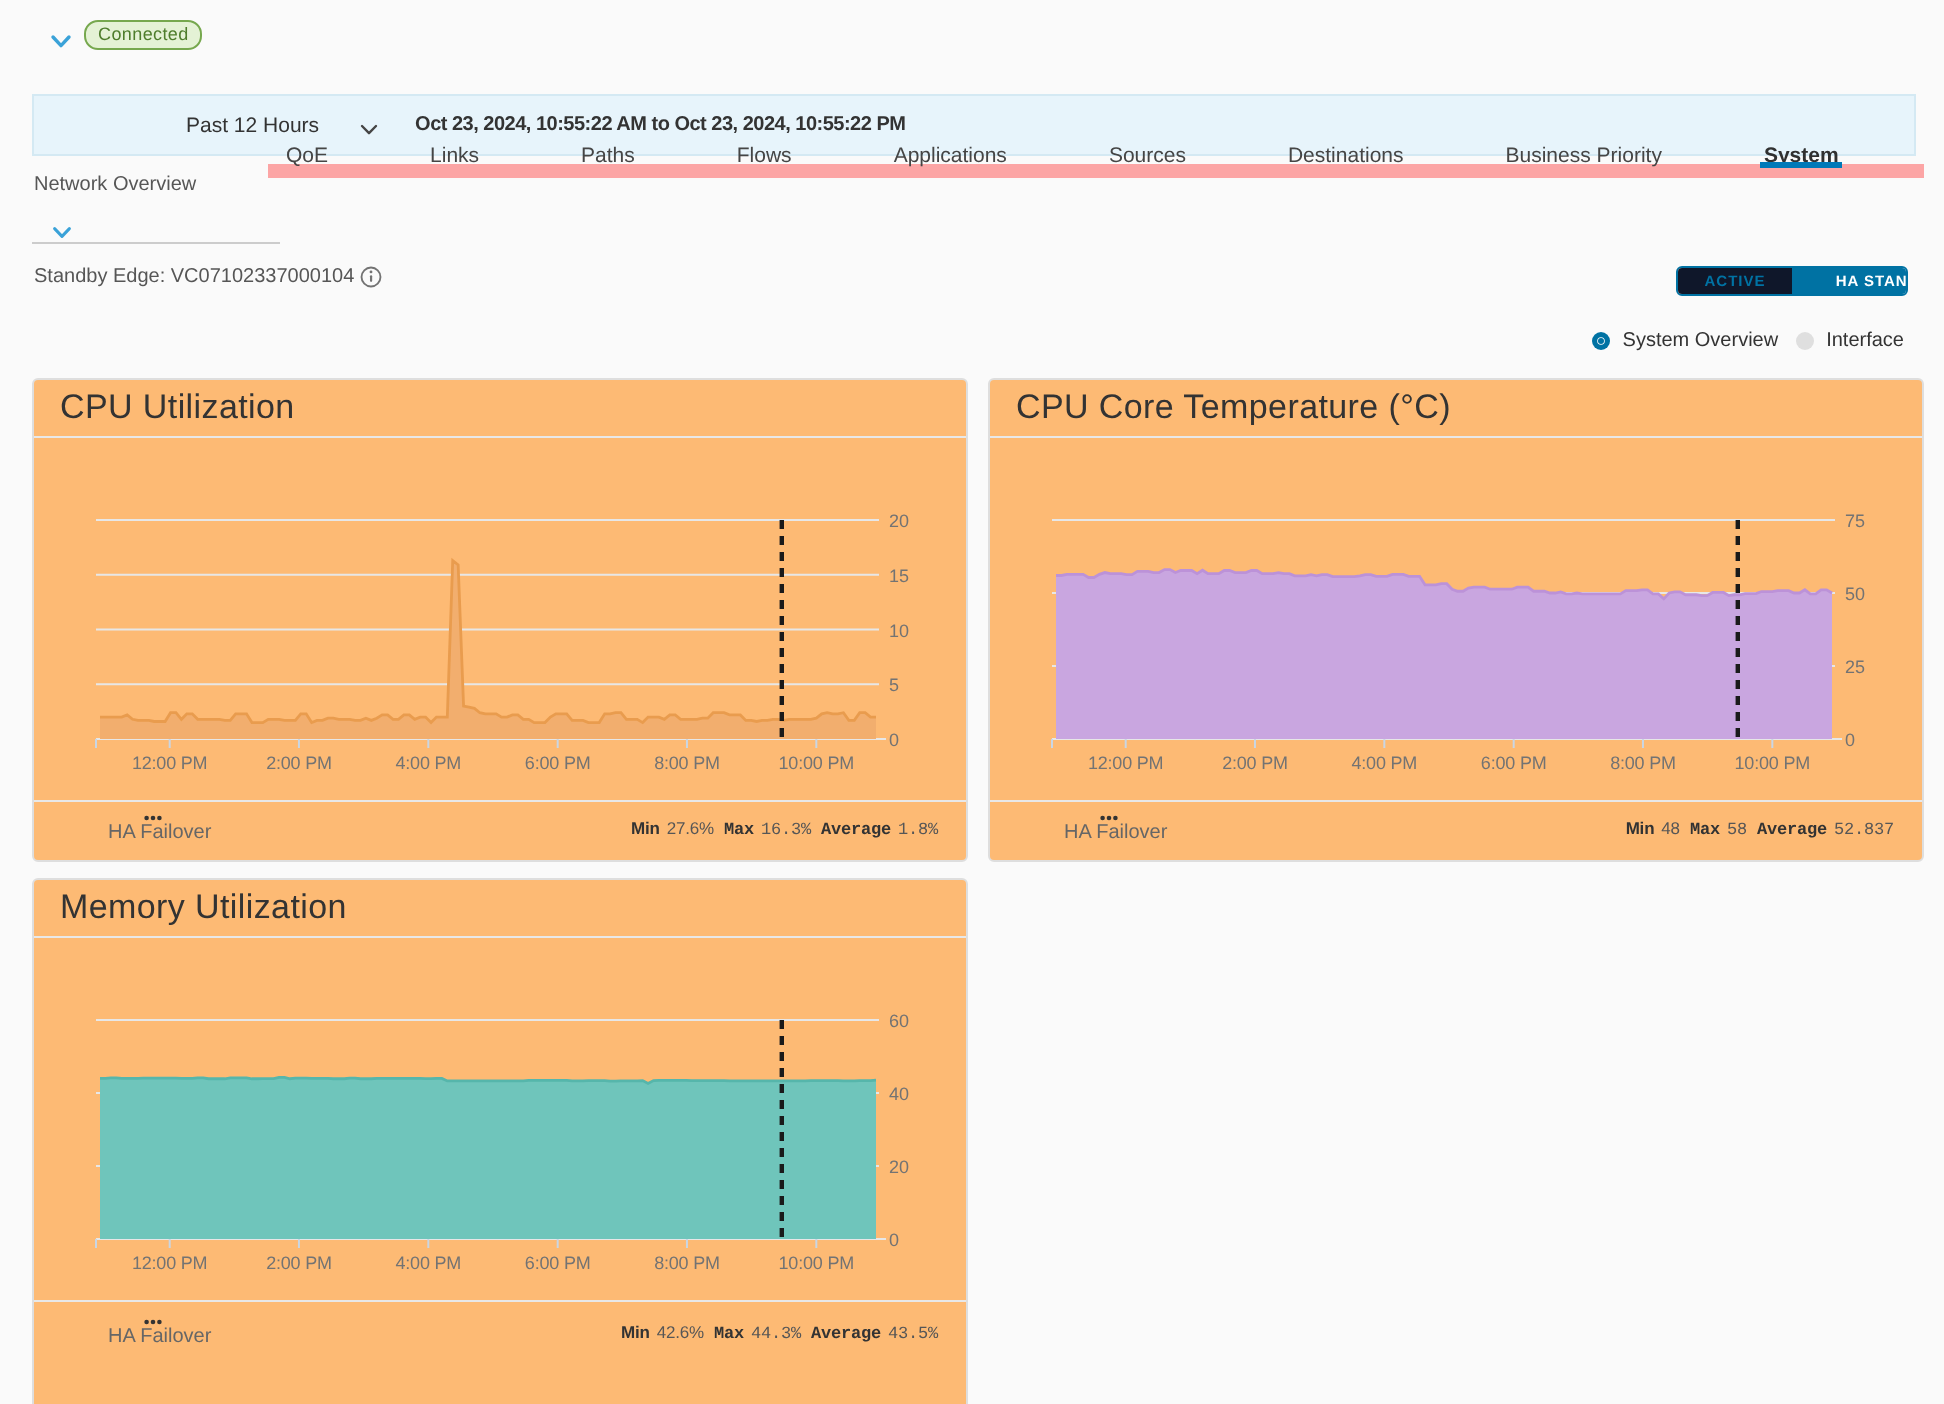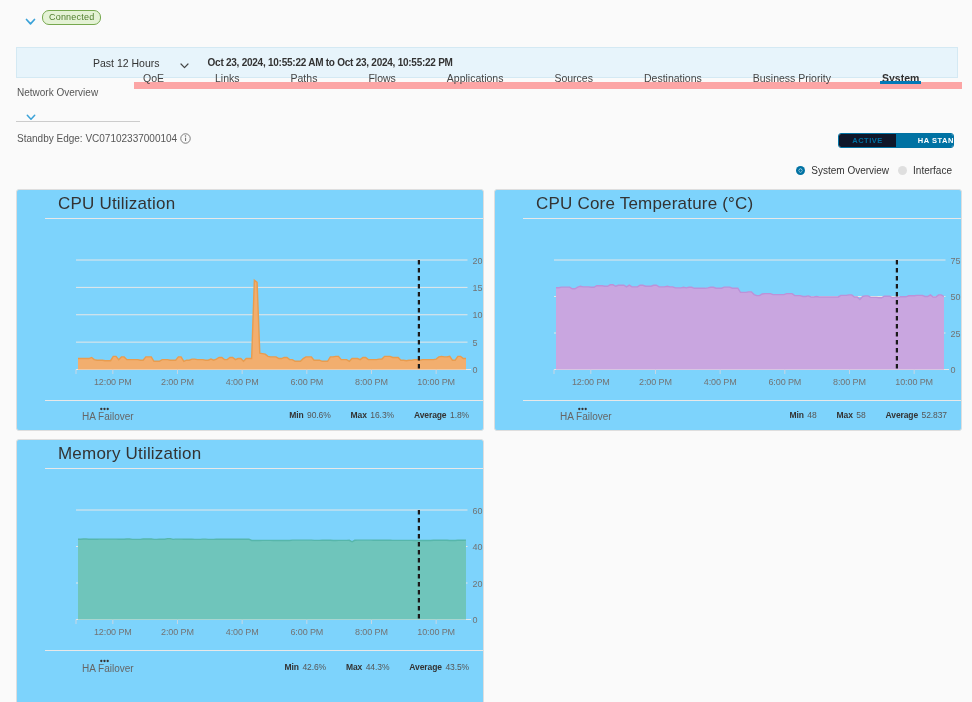--- a/index.html
+++ b/index.html
@@ -61,8 +61,8 @@
   .radio-dot.unsel { background: #dfdfdf; }
   
   .cards { position: absolute; left: 16px; top: 189px; width: 946px; }
-  .card { position: absolute; width: 468px; background: #7dd3fc;
-    border: 1px solid #dedede; border-radius: 3px; padding-left: 28px; }
+  .card { position: absolute; width: 468px; background: #fdba74;
+    border: 1px solid #dedede; border-radius: 3px; }
   .card.pos0 { left: 0; top: 0; height: 242px; }
   .card.pos1 { left: 478px; top: 0; height: 242px; }
   .card.pos2 { left: 0; top: 250px; height: 292px; }

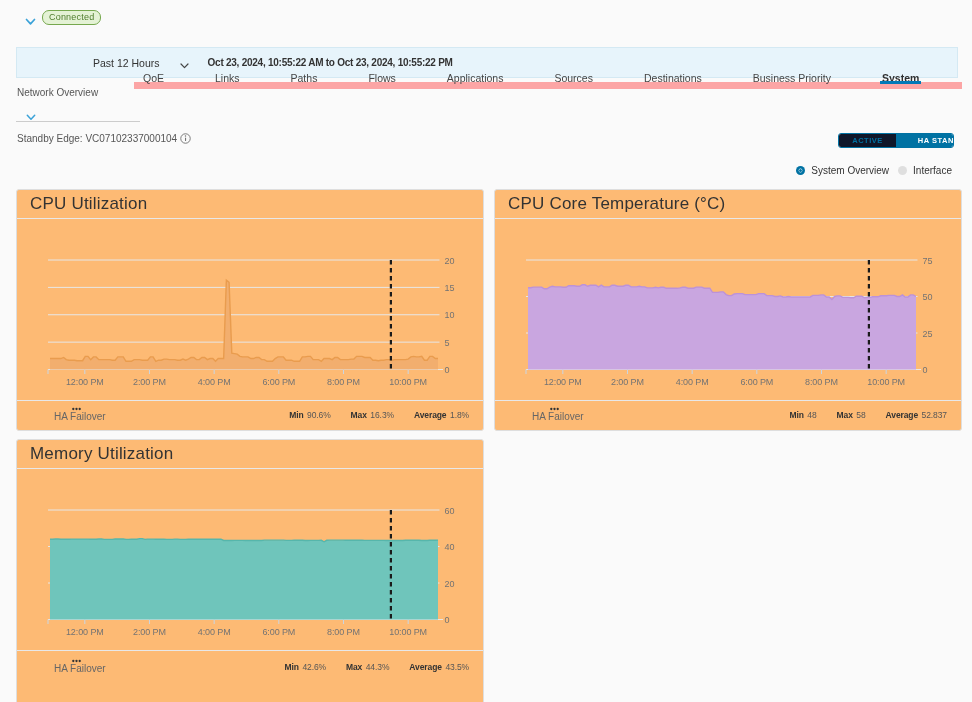--- a/index.html
+++ b/index.html
@@ -197,7 +197,7 @@
           <span class="legend-label">HA Failover</span>
         </span>
         <span class="stats">
-          <span class="stat"><span class="stat-label">Min</span><span class="stat-value">90.6%</span></span>
+          <span class="stat"><span class="stat-label">Min</span><span class="stat-value">27.6%</span></span>
           <span class="stat"><span class="stat-label">Max</span><span class="stat-value">16.3%</span></span>
           <span class="stat"><span class="stat-label">Average</span><span class="stat-value">1.8%</span></span>
         </span>

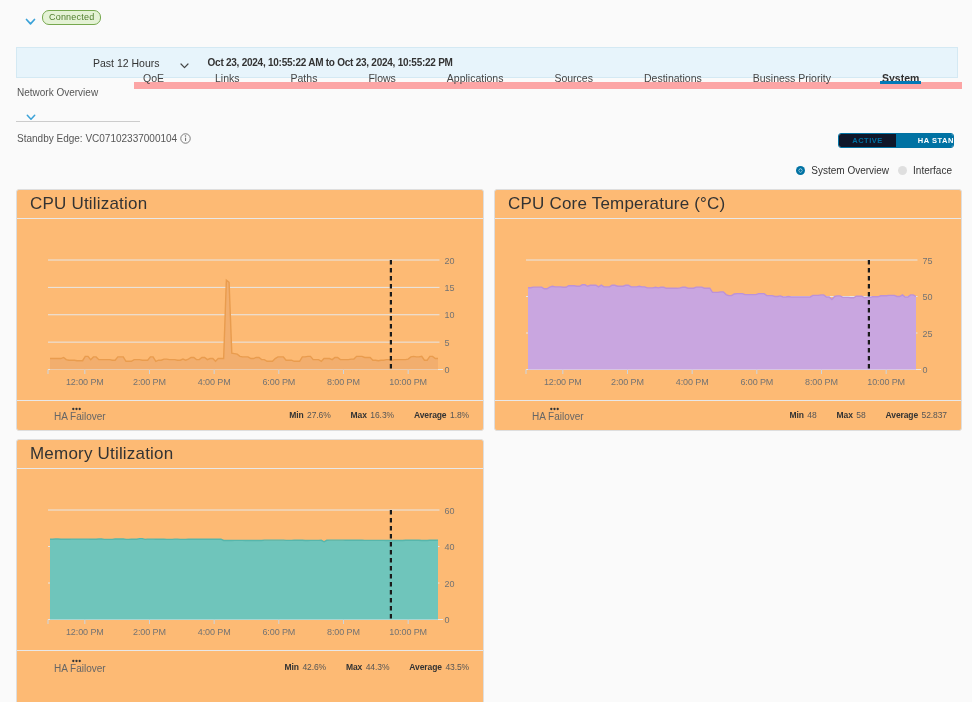--- a/index.html
+++ b/index.html
@@ -81,7 +81,7 @@
     letter-spacing: -0.1px; }
   .stat-label { font-weight: 700; color: #333; }
   .stat-value { color: #565656; margin-left: 3.5px; }
-  .stat + .stat { margin-left: 20px; }
+  .stat + .stat { margin-left: 5px; font-family: Liberation Mono, monospace; }
 </style>
 </head>
 <body>

